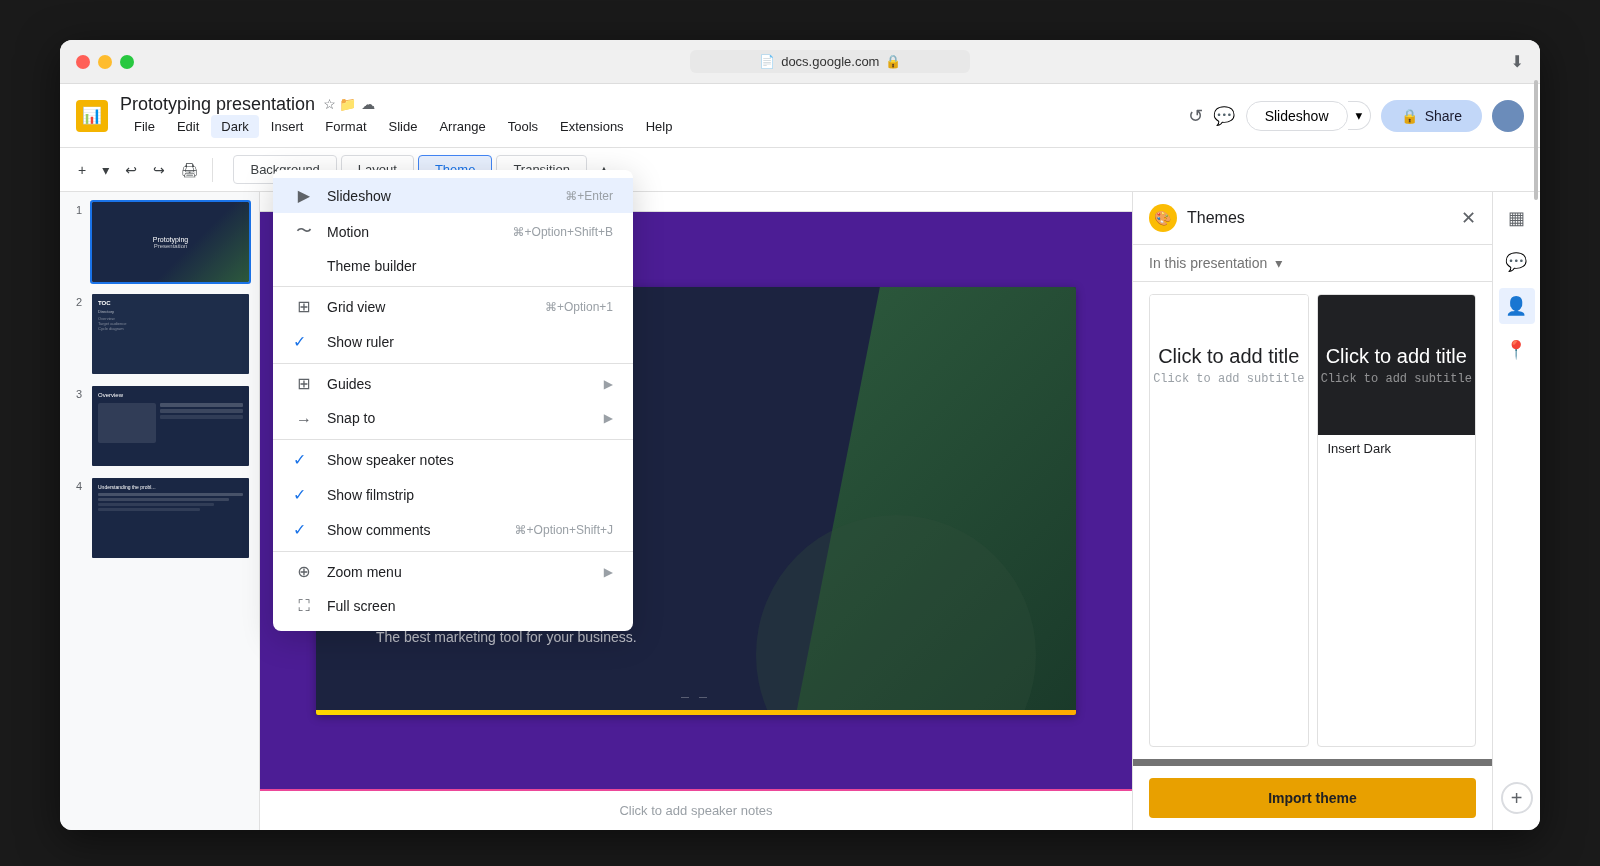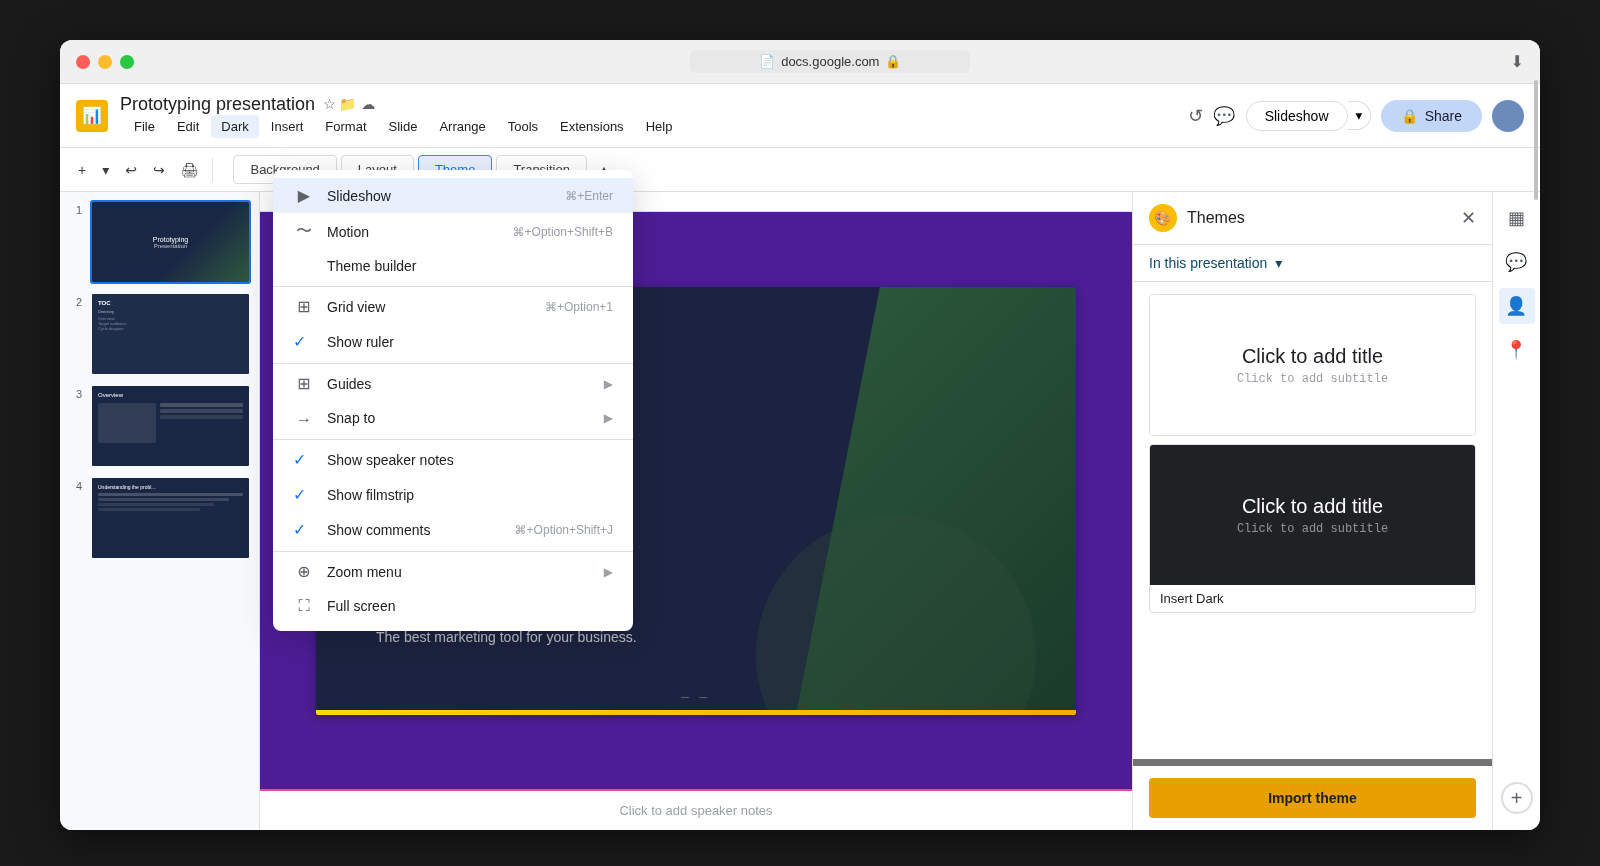--- a/index.html
+++ b/index.html
@@ -399,7 +399,7 @@
     .themes-filter-select {
       flex: 1;
       font-size: 14px;
-      color: #0c4a6e;
+      color: #737373;
       background: none;
       border: none;
       cursor: pointer;

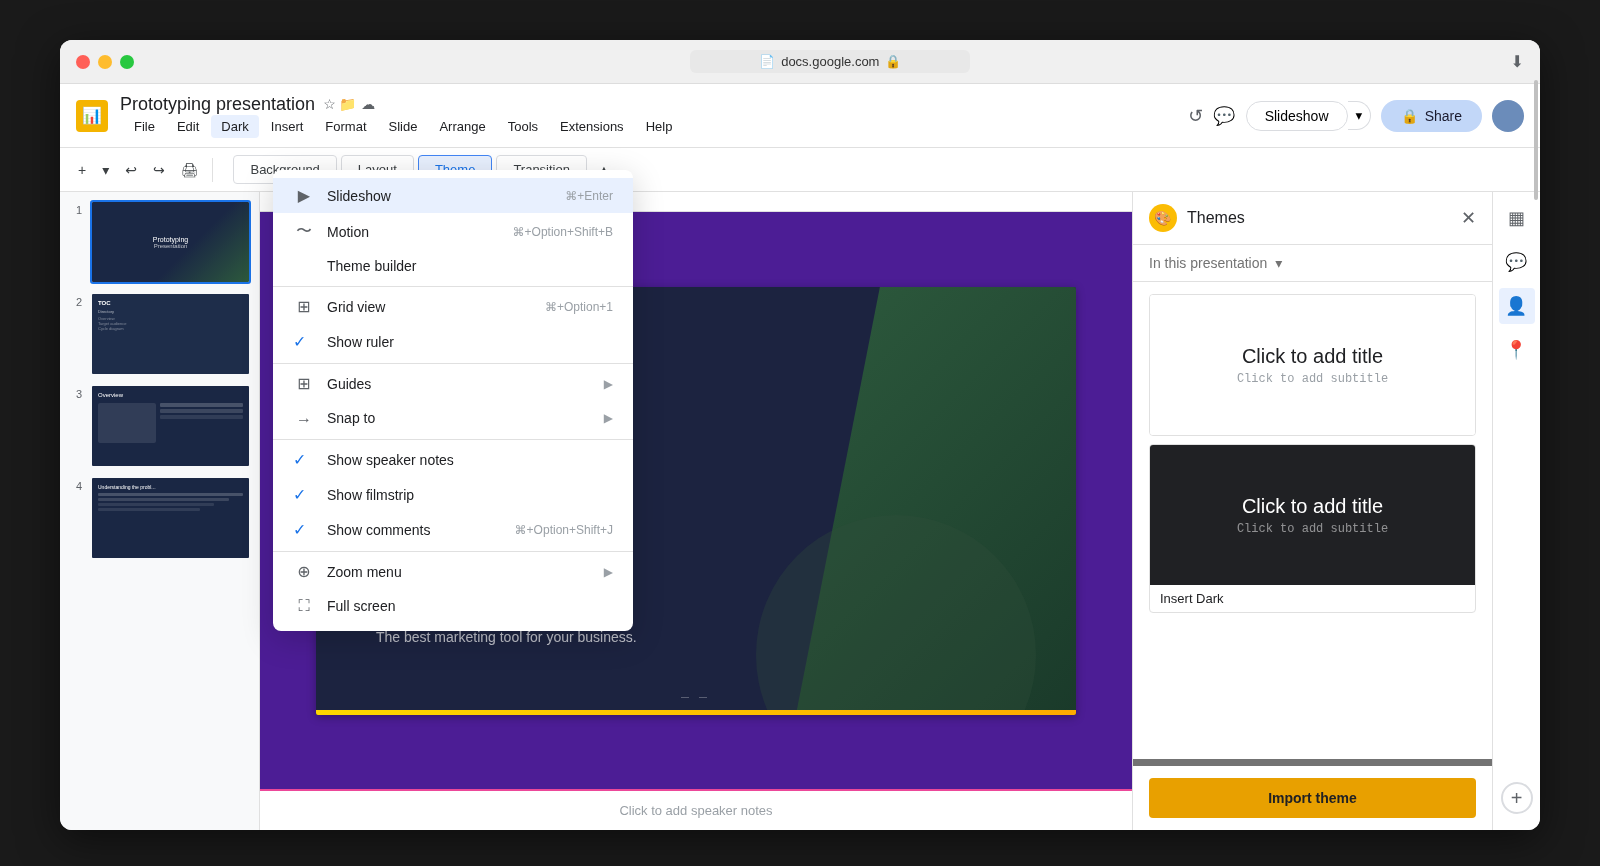--- a/index.html
+++ b/index.html
@@ -412,7 +412,6 @@
       overflow-y: auto;
       padding: 12px 16px;
       display: flex;
-      flex-direction: column;
       gap: 8px;
     }
     .theme-card {

